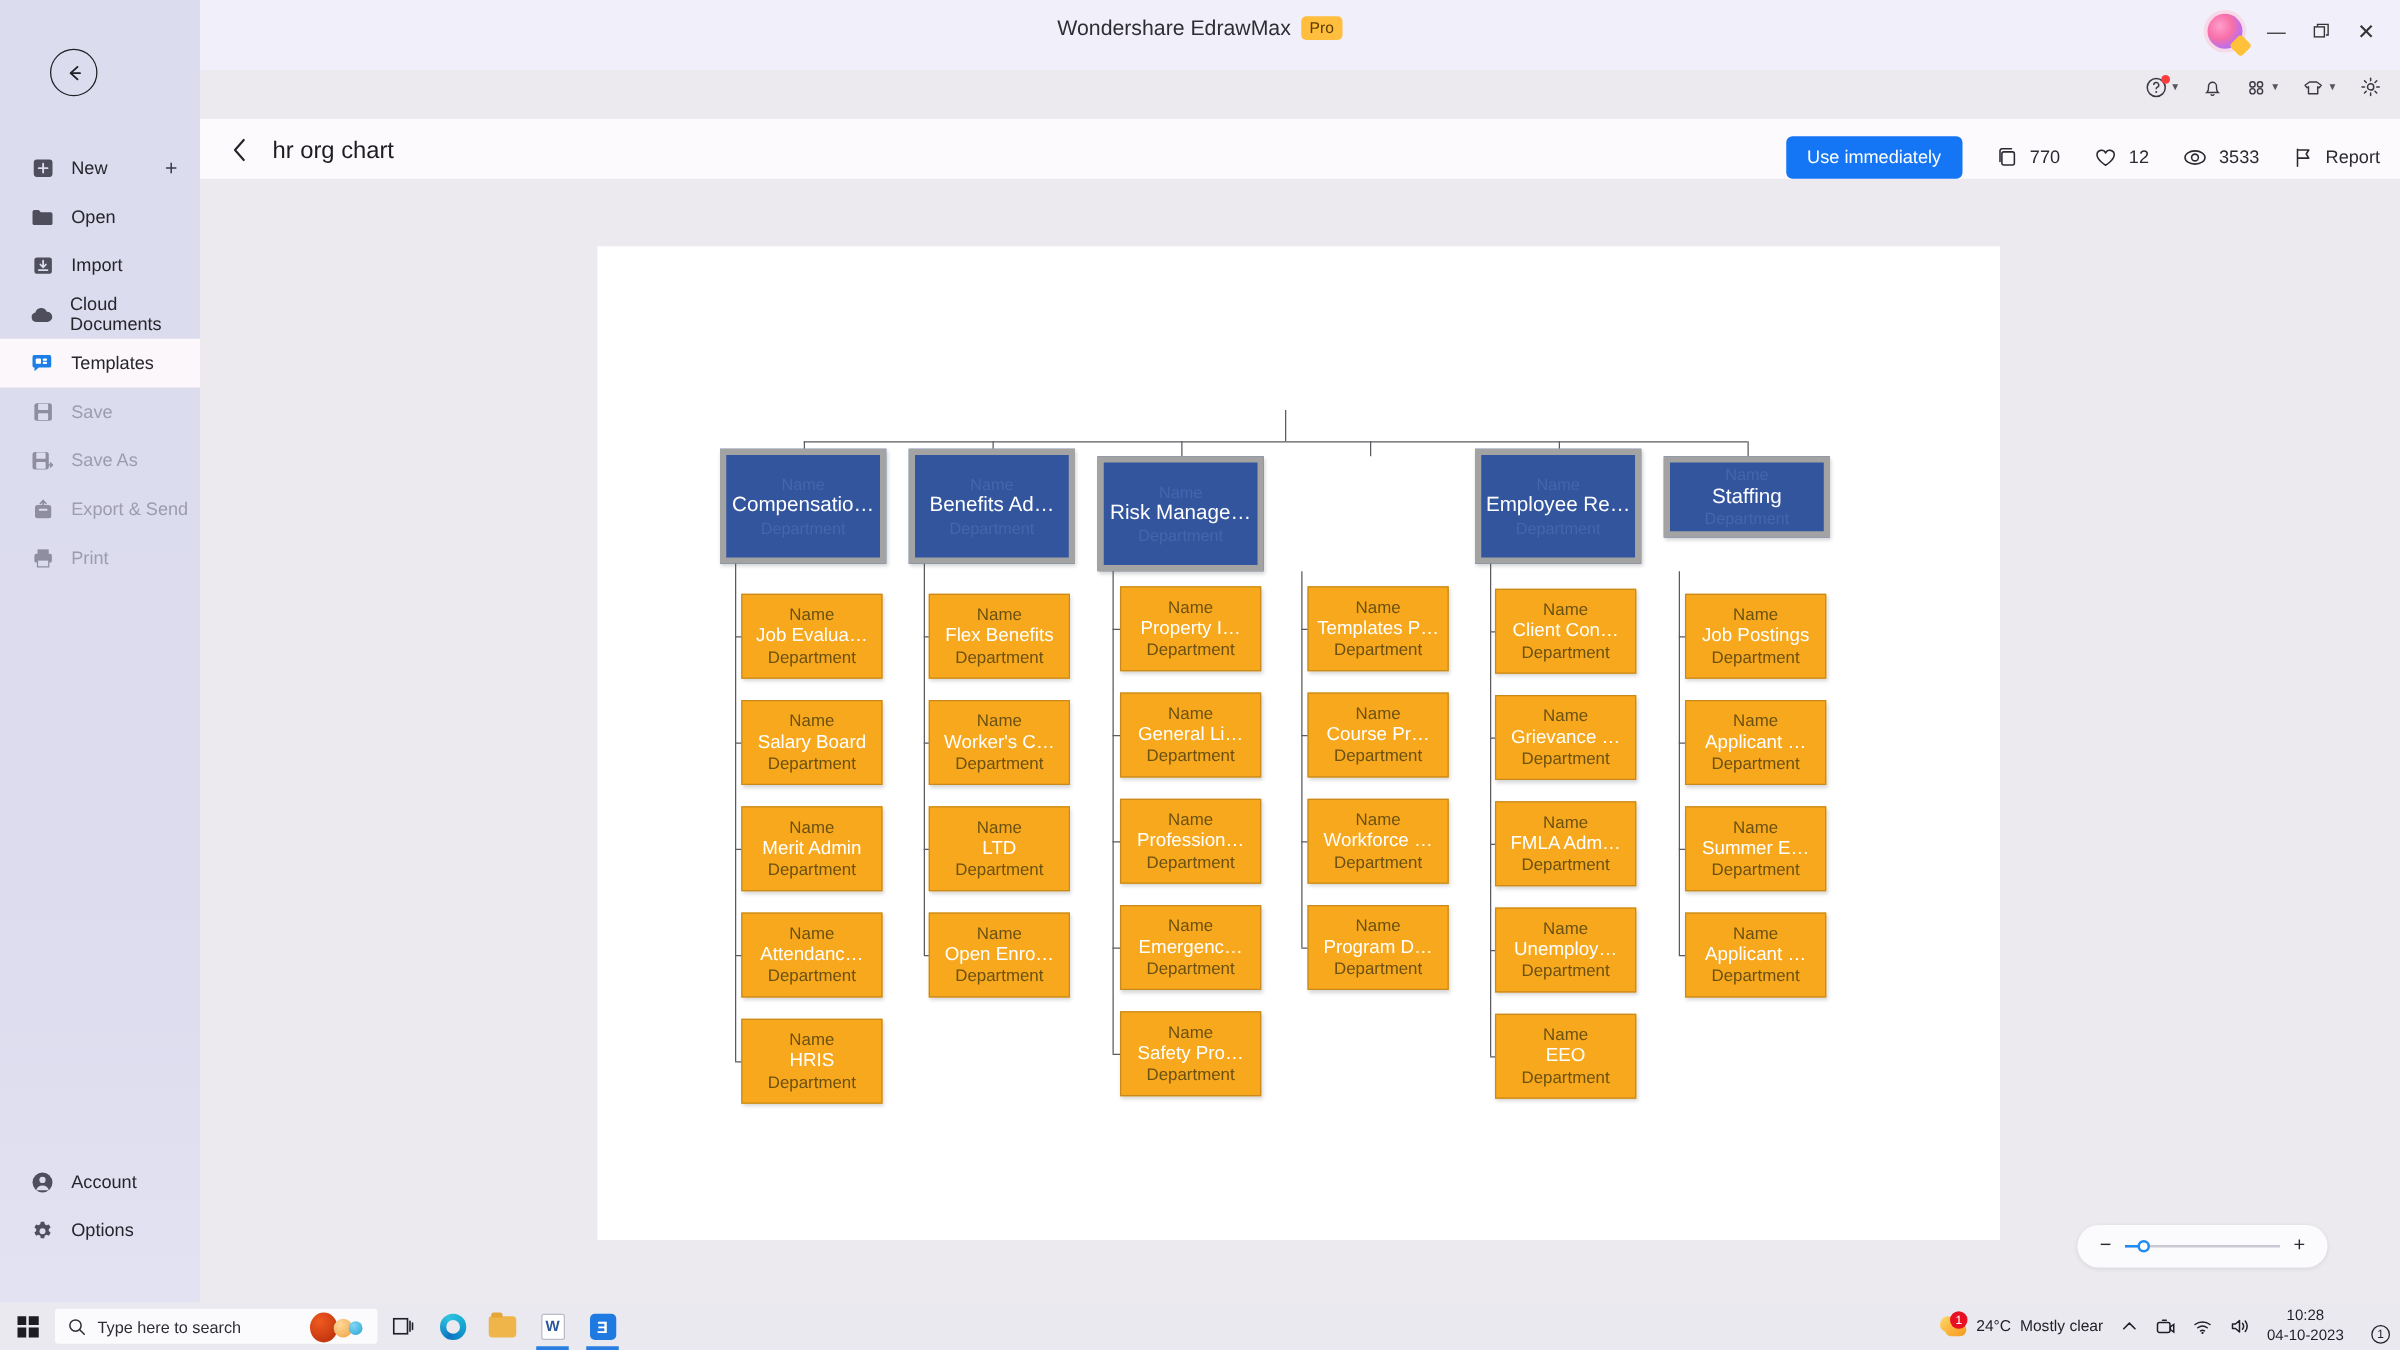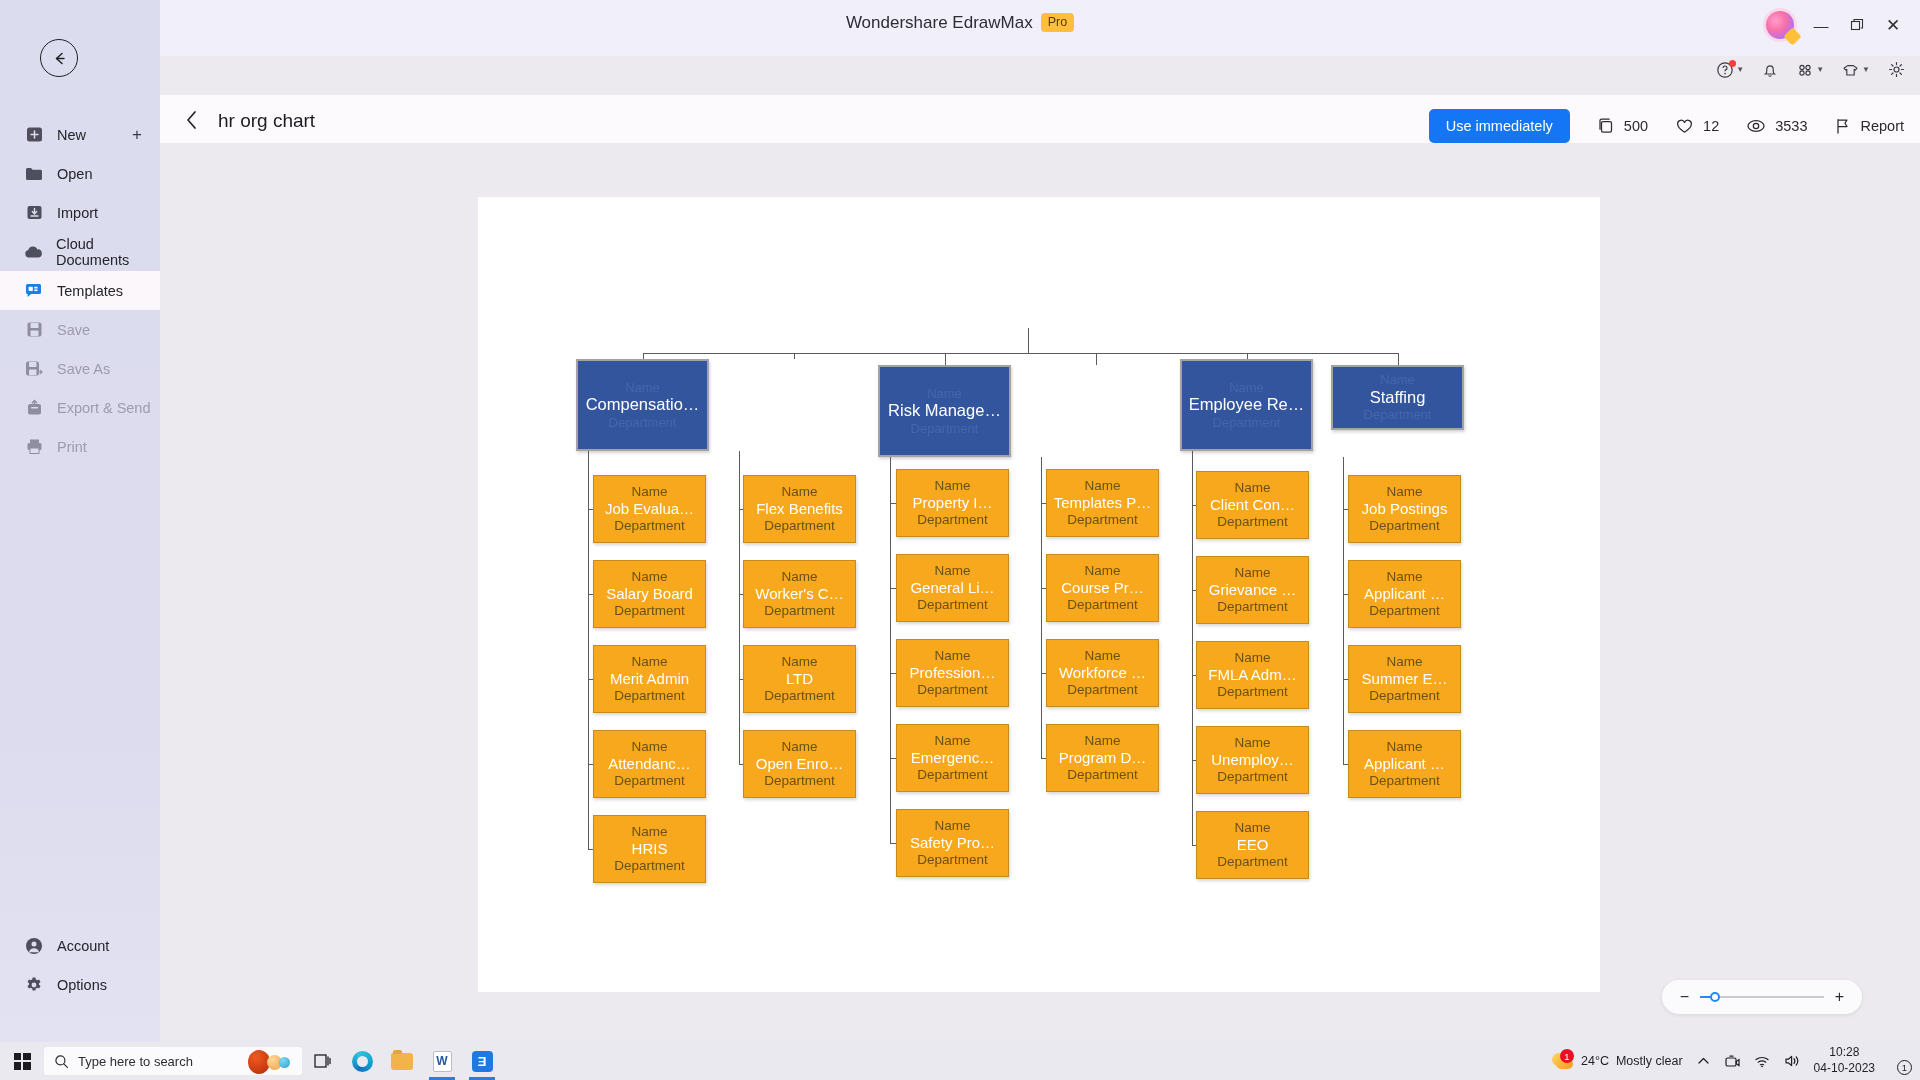--- a/index.html
+++ b/index.html
@@ -447,7 +447,7 @@
               <path d="M3 12.2V3.6A1.6 1.6 0 0 1 4.6 2h7.6" fill="none" stroke="#2a2a31" stroke-width="1.25" stroke-linecap="round"></path>
             </svg>
         </span>
-        <span>500</span>
+        <span>770</span>
       </div>
 
       <div class="stat">

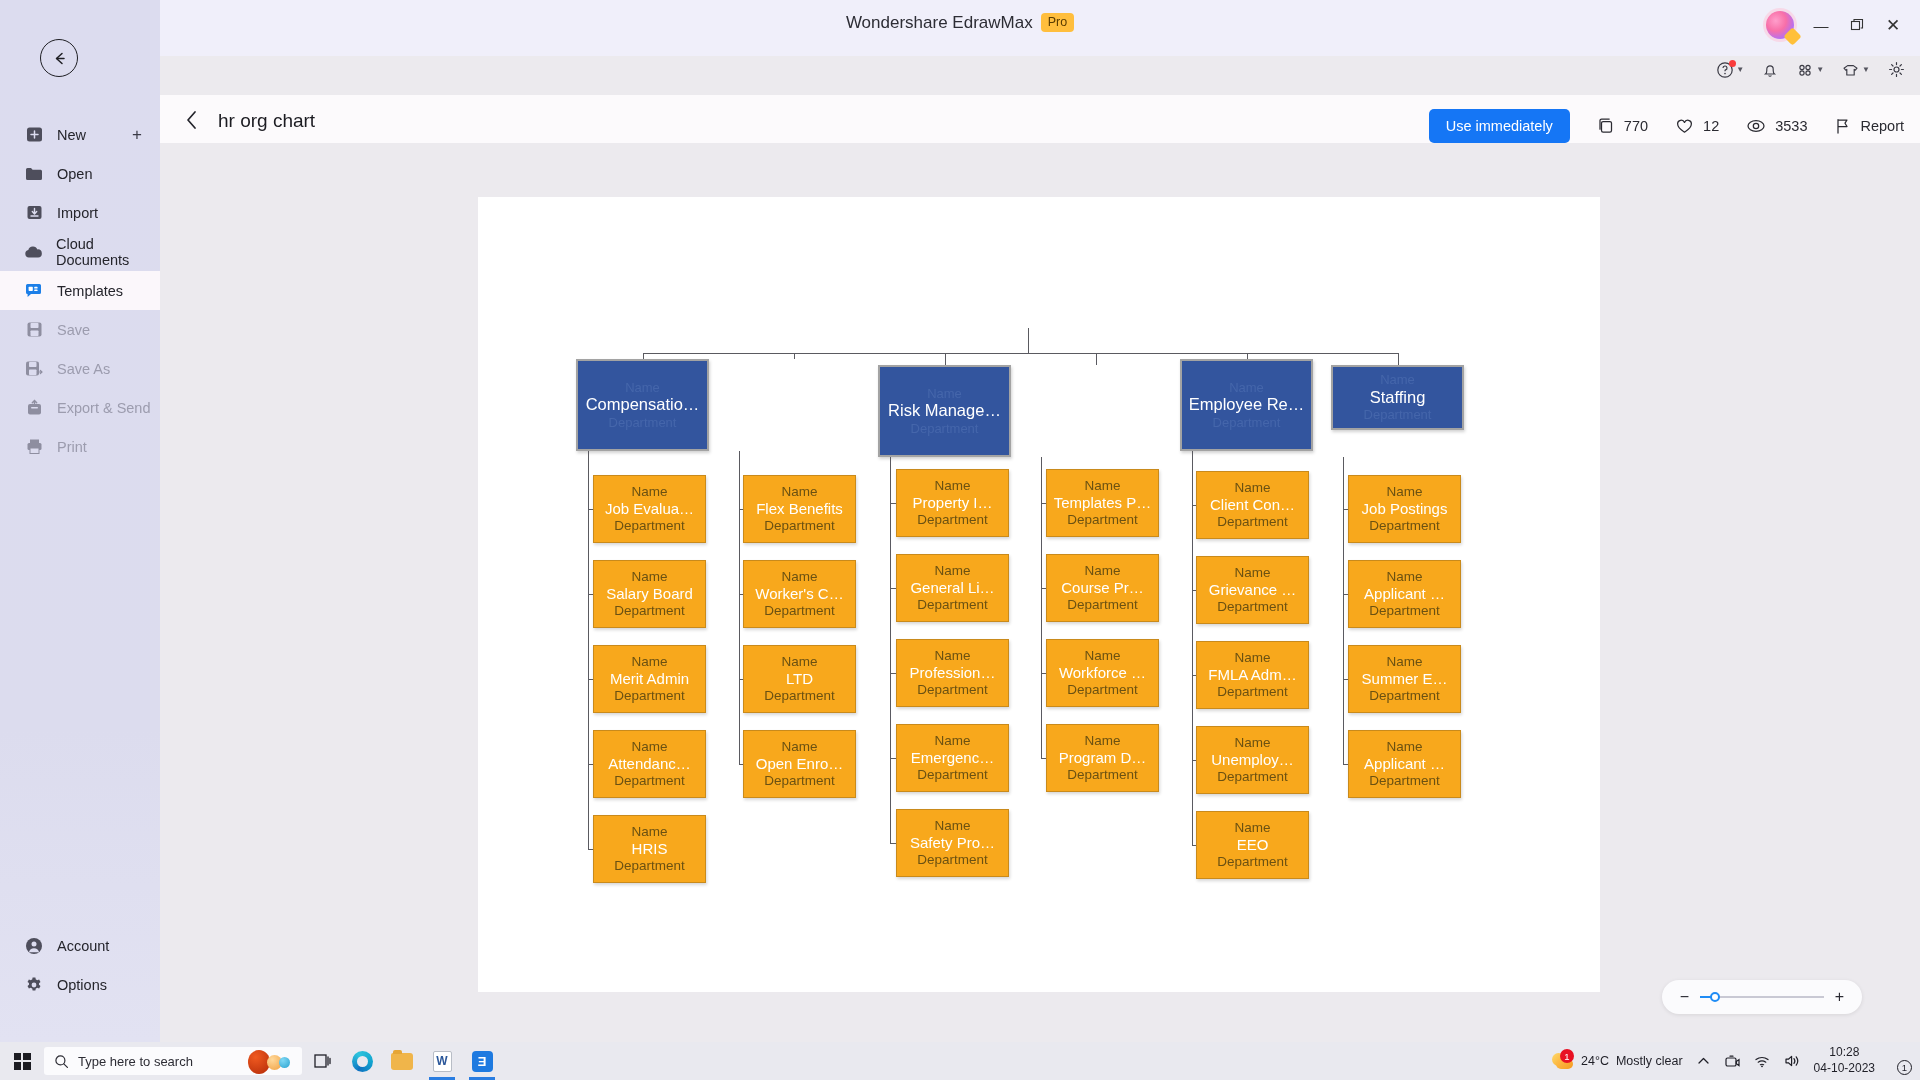--- a/index.html
+++ b/index.html
@@ -127,7 +127,7 @@
   .node .ttl { font-size: 15px; }
 
   .node.lvl2 {
-    background: #33559e; border: 2px solid #a3a3a3;
+    background: #33559e; border: 5px solid #a3a3a3;
     box-shadow: 1px 2px 3px rgba(0,0,0,.18);
   }
   .node.lvl2 .ttl { color: #ffffff; font-size: 16.5px; }

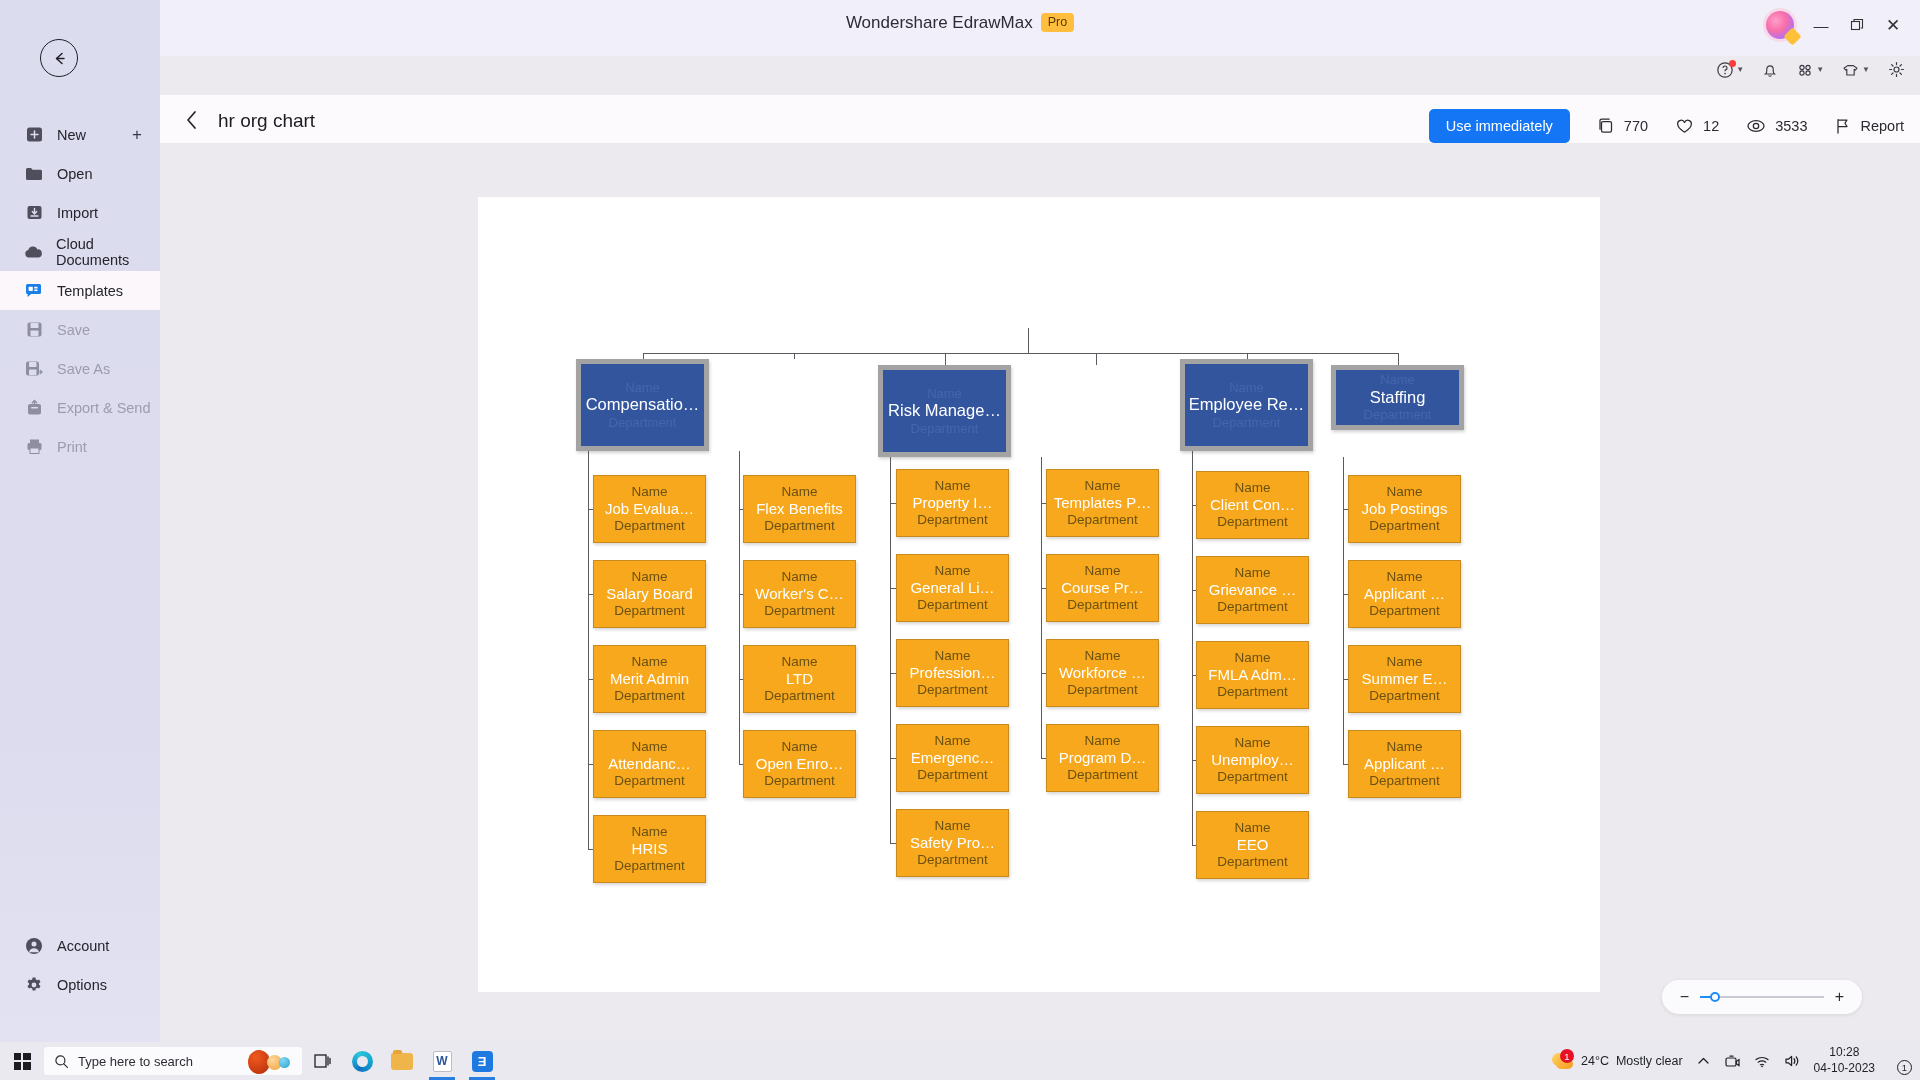--- a/index.html
+++ b/index.html
@@ -523,6 +523,11 @@
           <div class="line h" style="left: 110px; top: 652px; width: 5px;"></div>
           <div class="line v" style="left: 110px; top: 254px; height: 398px;"></div>
           <div class="line v" style="left: 315.5px; top: 156px; height: 6px;"></div>
+          <div class="node lvl2" style="left: 249px; top: 162px; width: 133px; height: 92px;">
+            <div class="nm">Name</div>
+            <div class="ttl">Benefits Ad…</div>
+            <div class="dp">Department</div>
+          </div>
           <div class="node leaf" style="left: 265px; top: 278px; width: 113px; height: 68px;">
             <div class="nm">Name</div>
             <div class="ttl">Flex Benefits</div>

